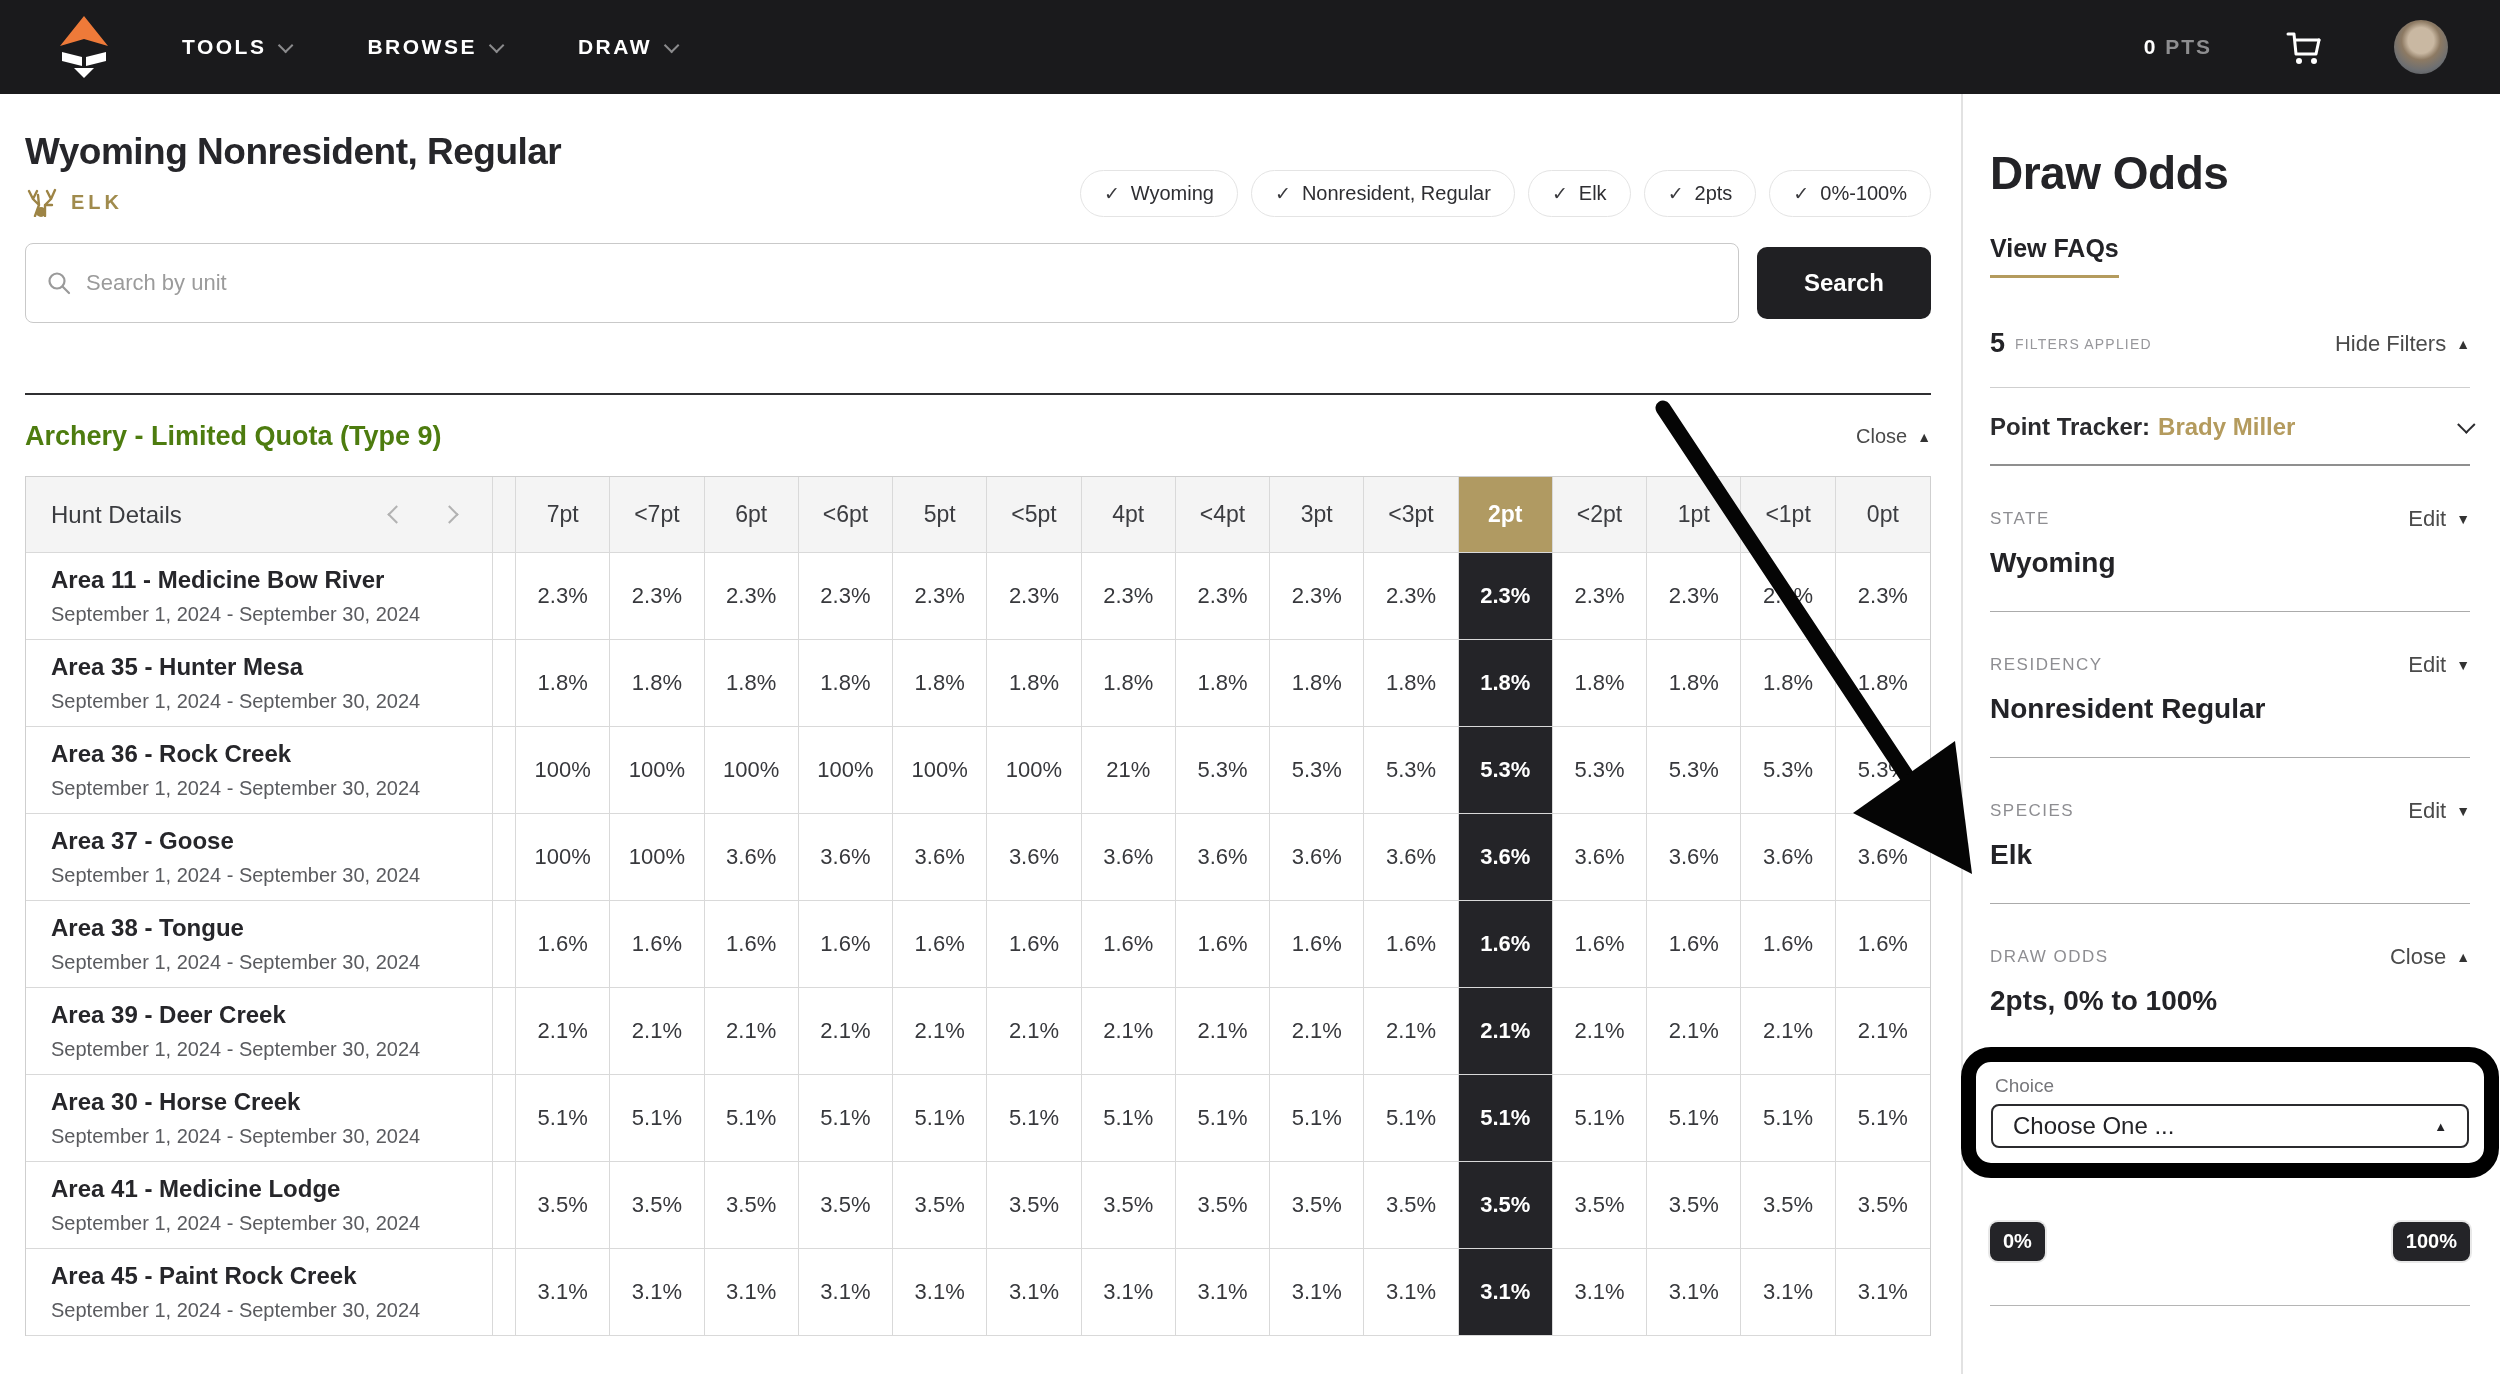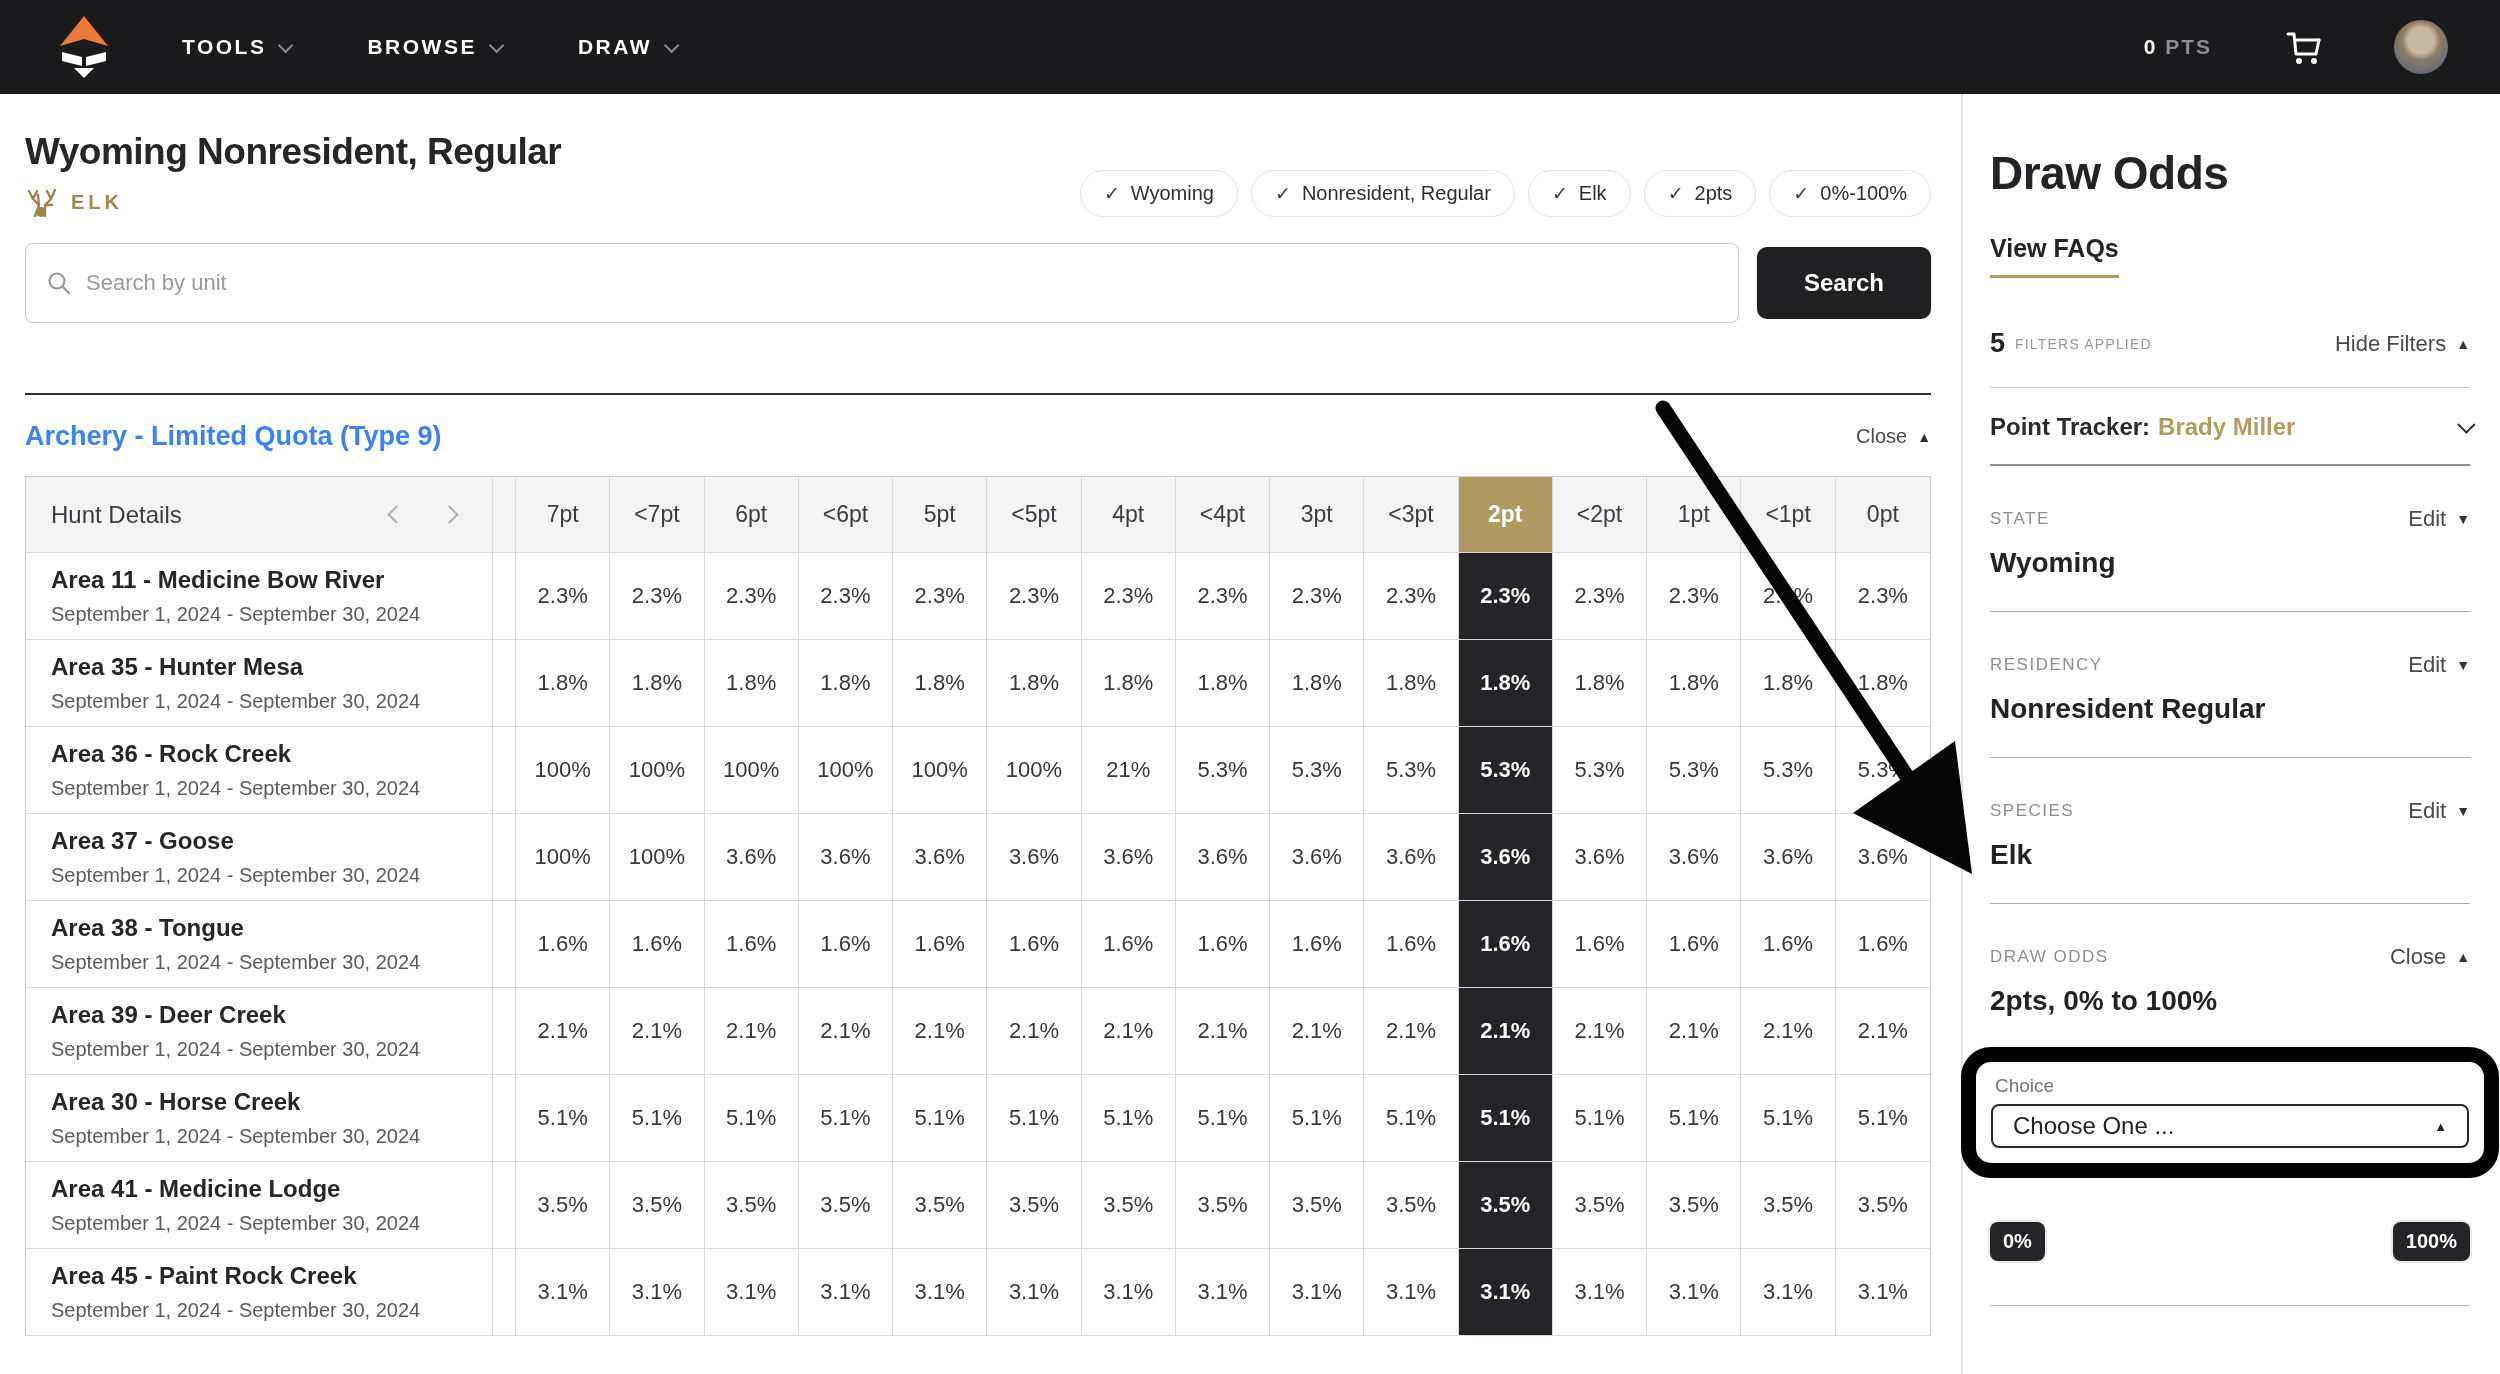--- a/index.html
+++ b/index.html
@@ -47,7 +47,7 @@
   
   .sec-rule { height:2px; background:#2f2f31; margin-top:70px; }
   .sec-head { display:flex; align-items:center; margin-top:26px; }
-  .sec-title { font-size:27px; font-weight:bold; color:#3b82f6; }
+  .sec-title { font-size:27px; font-weight:bold; color:#4d7c0f; }
   .toggle { margin-left:auto; font-size:20px; color:#4a4a4a; display:flex; align-items:center; gap:10px; cursor:pointer; }
   .tri-up { font-size:14px; color:#333; } .tri-dn { font-size:14px; color:#333; }
 

